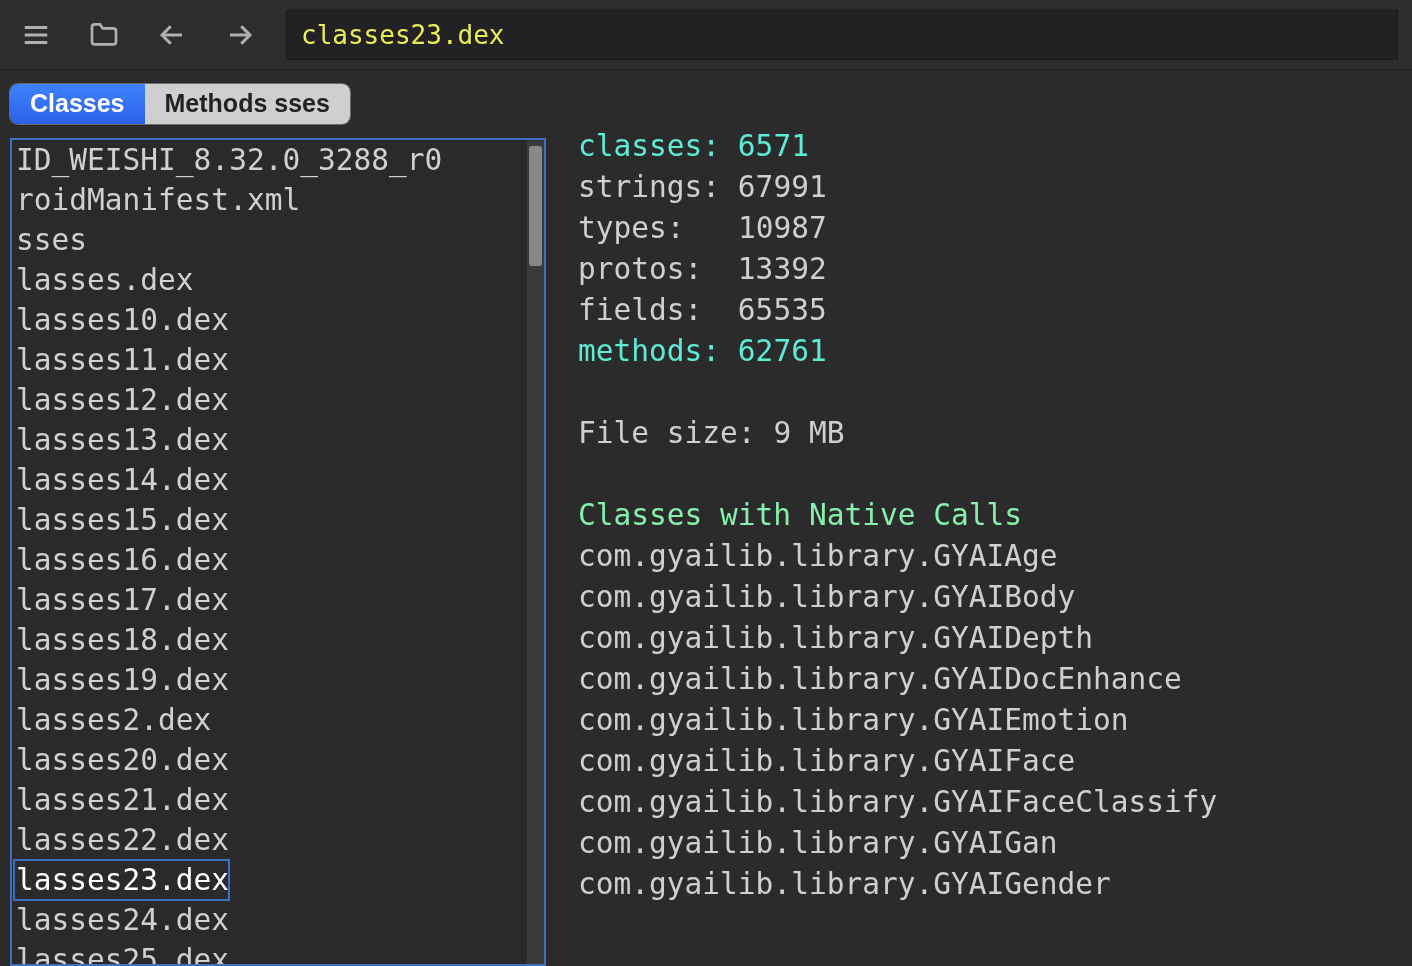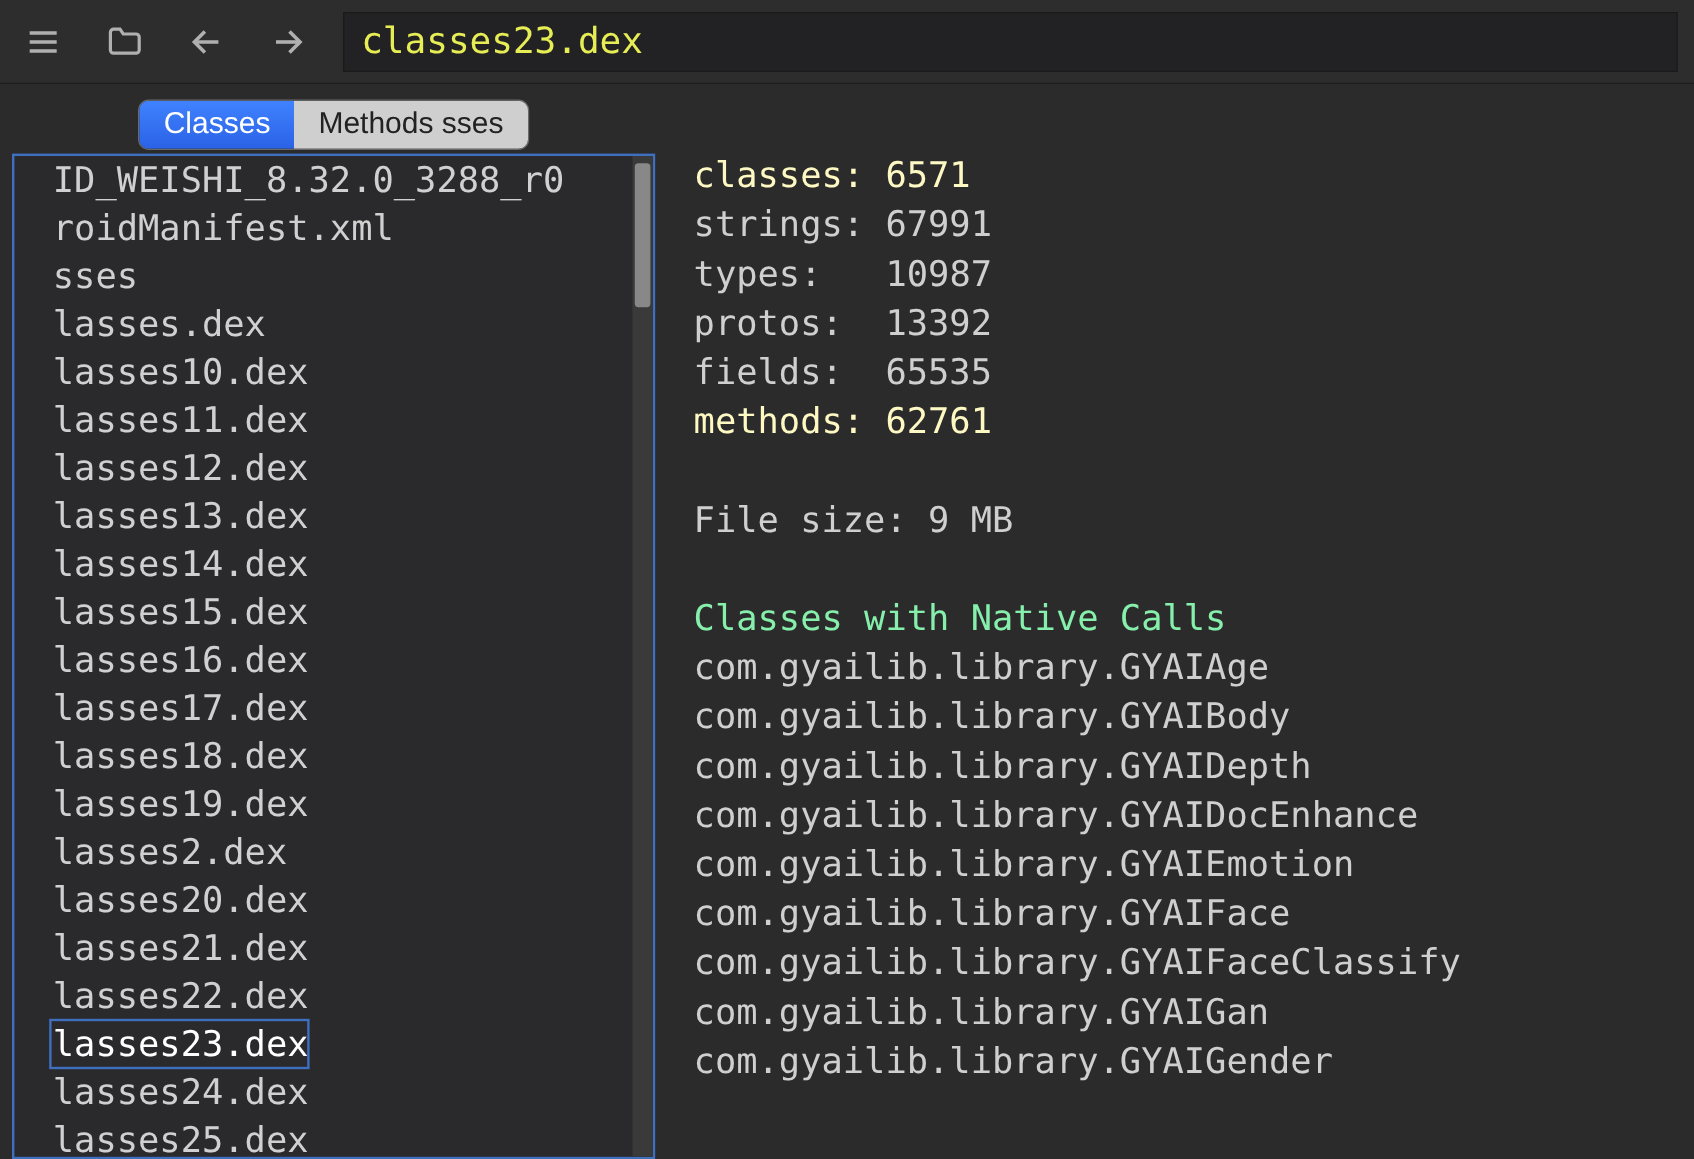--- a/index.html
+++ b/index.html
@@ -34,7 +34,7 @@
     align-items: center;
     padding: 0 14px;
     color: #e7ee55;
-    font-size: 30px;
+    font-size: 26px;
   }
   .main {
     display: flex;

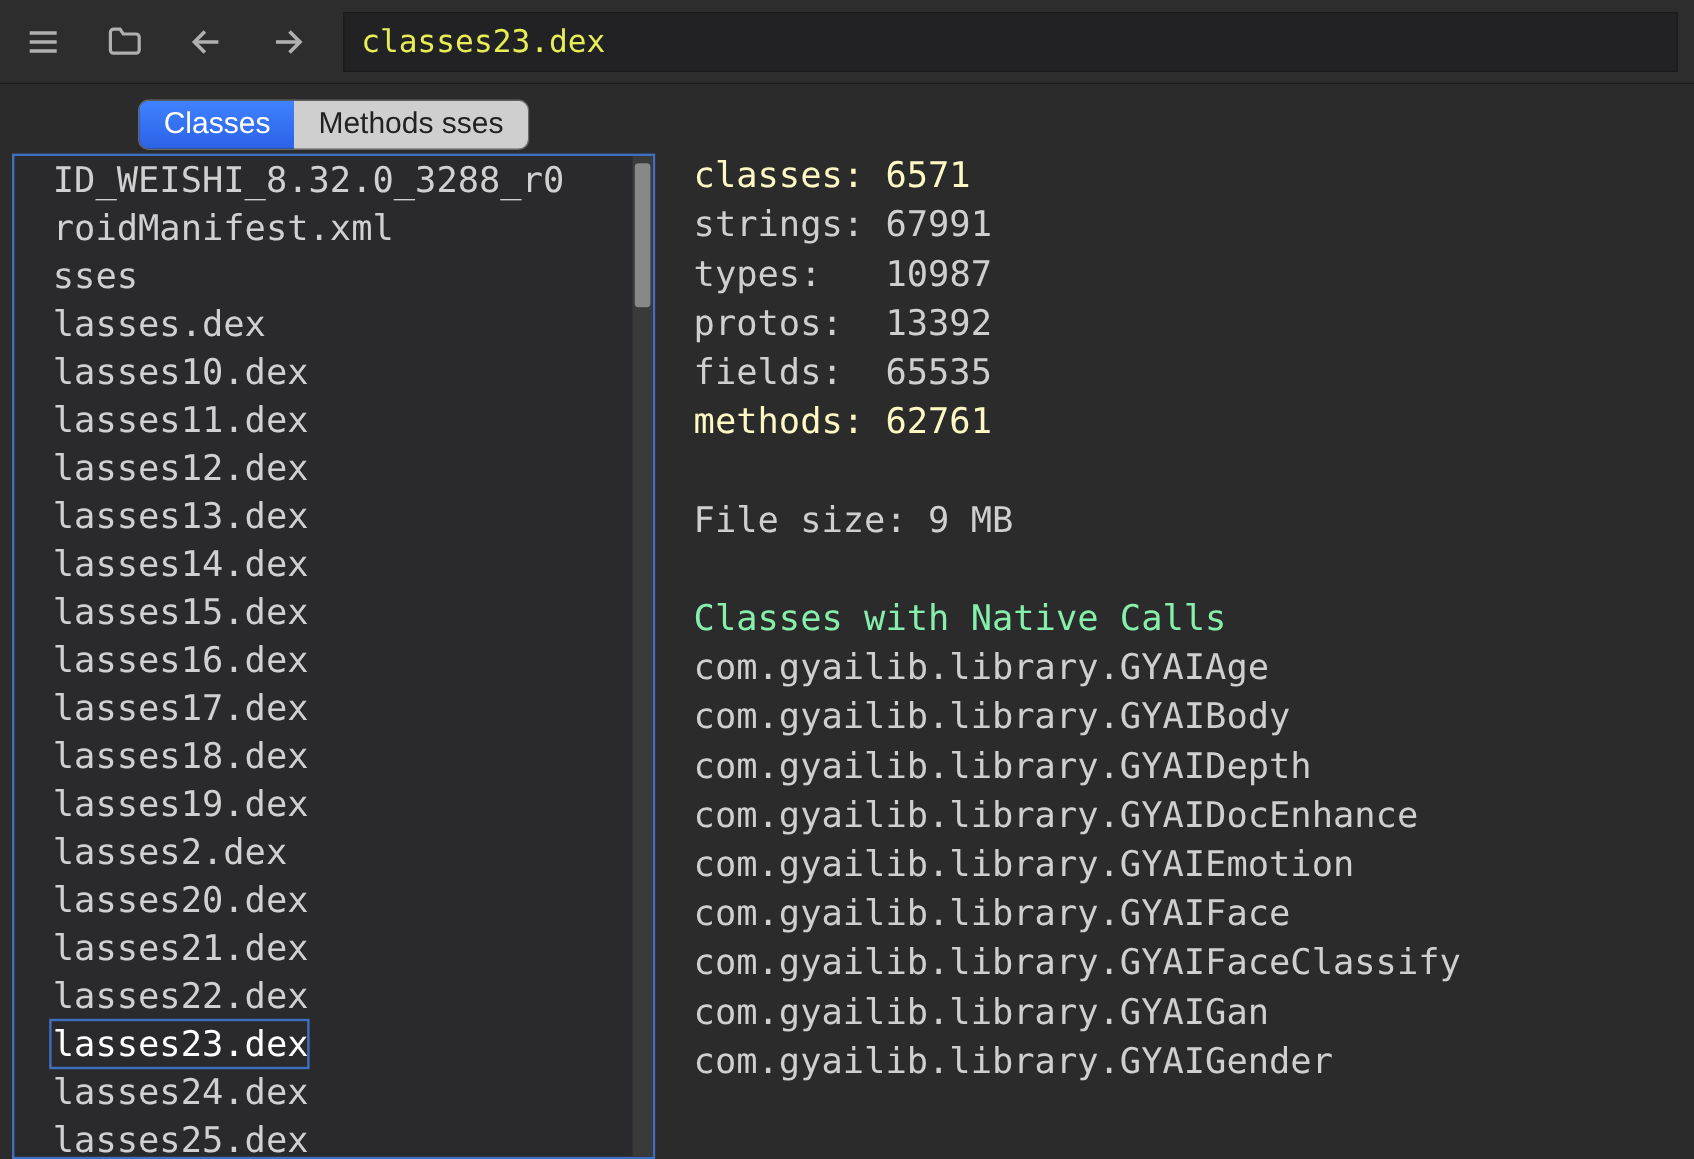--- a/index.html
+++ b/index.html
@@ -49,8 +49,9 @@
   }
   .tabs {
     display: flex;
-    justify-content: center;
-    margin-bottom: 4px;
+    justify-content: flex-start;
+    margin-bottom: 14px;
+    font-weight: bold;
   }
   .tabgroup {
     display: inline-flex;

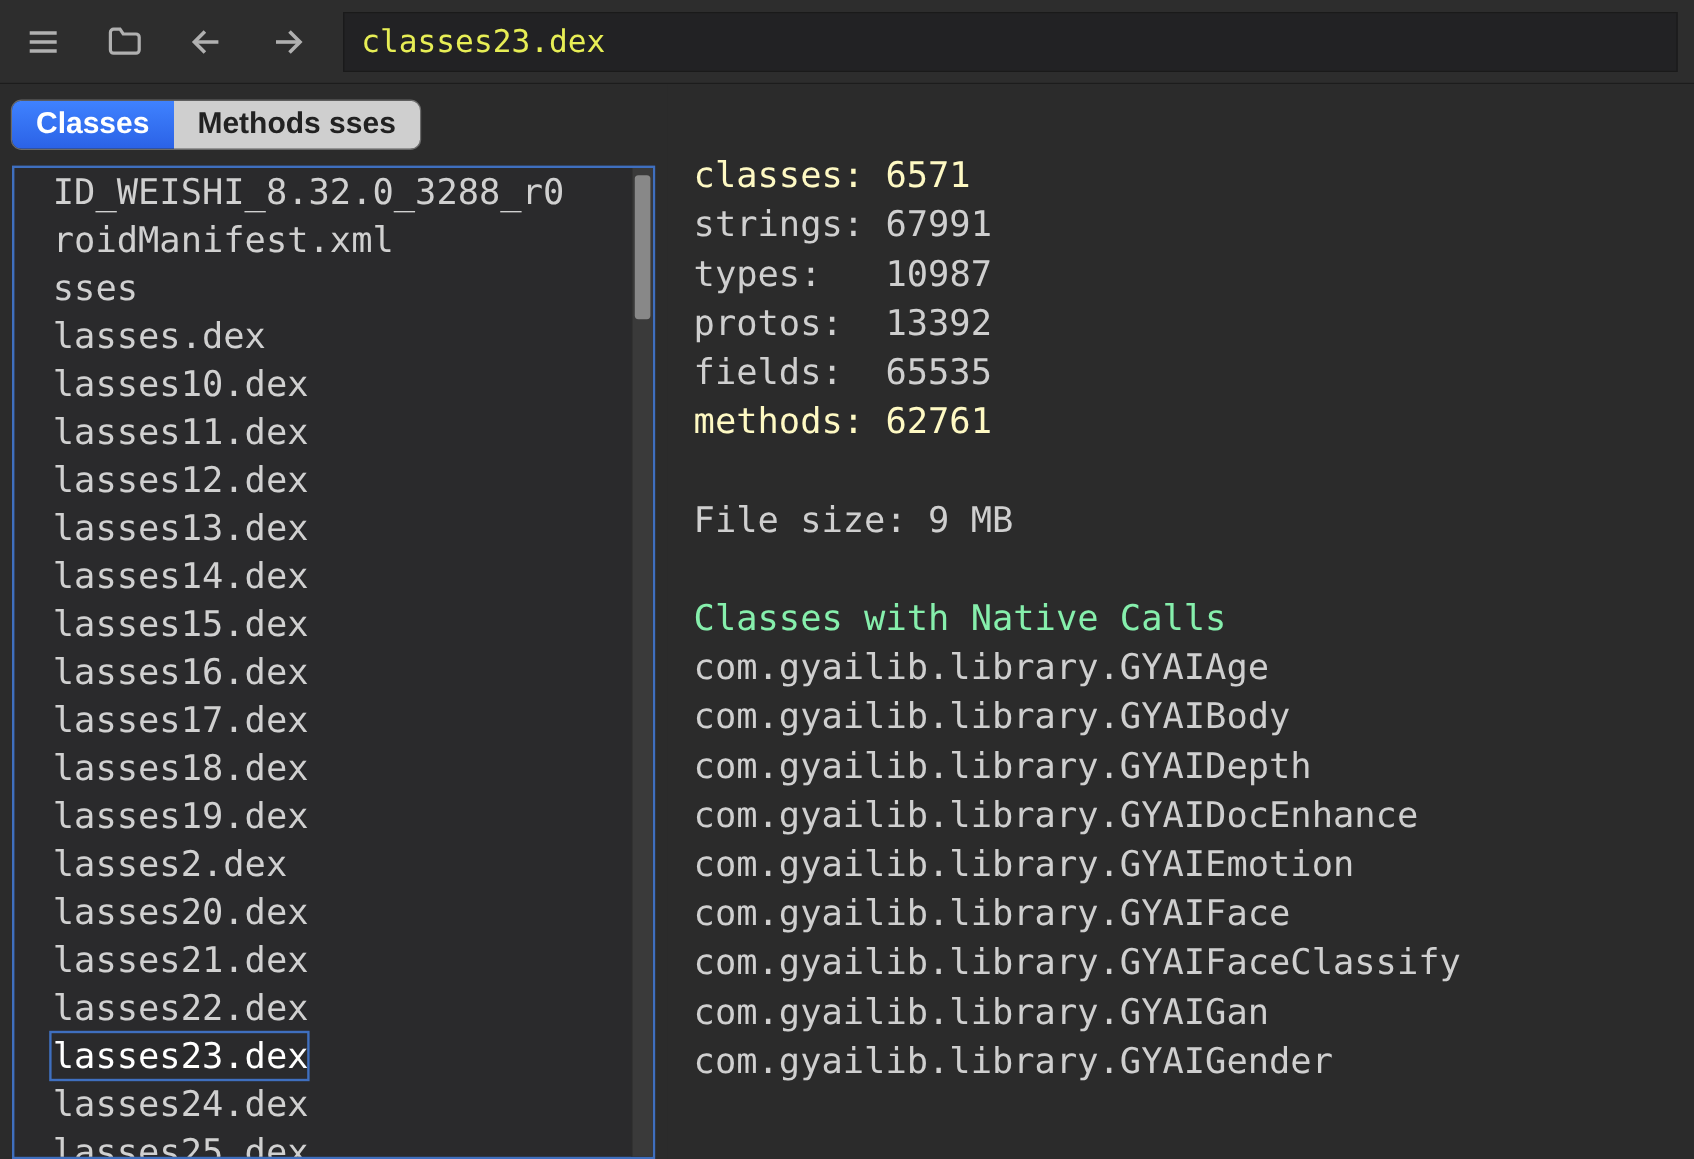--- a/index.html
+++ b/index.html
@@ -86,7 +86,6 @@
     inset: 0 18px 0 0;
     overflow: hidden;
     padding: 0 0 0 2px;
-    margin-left: 28px;
   }
   .tree-row {
     font-size: 29.5px;

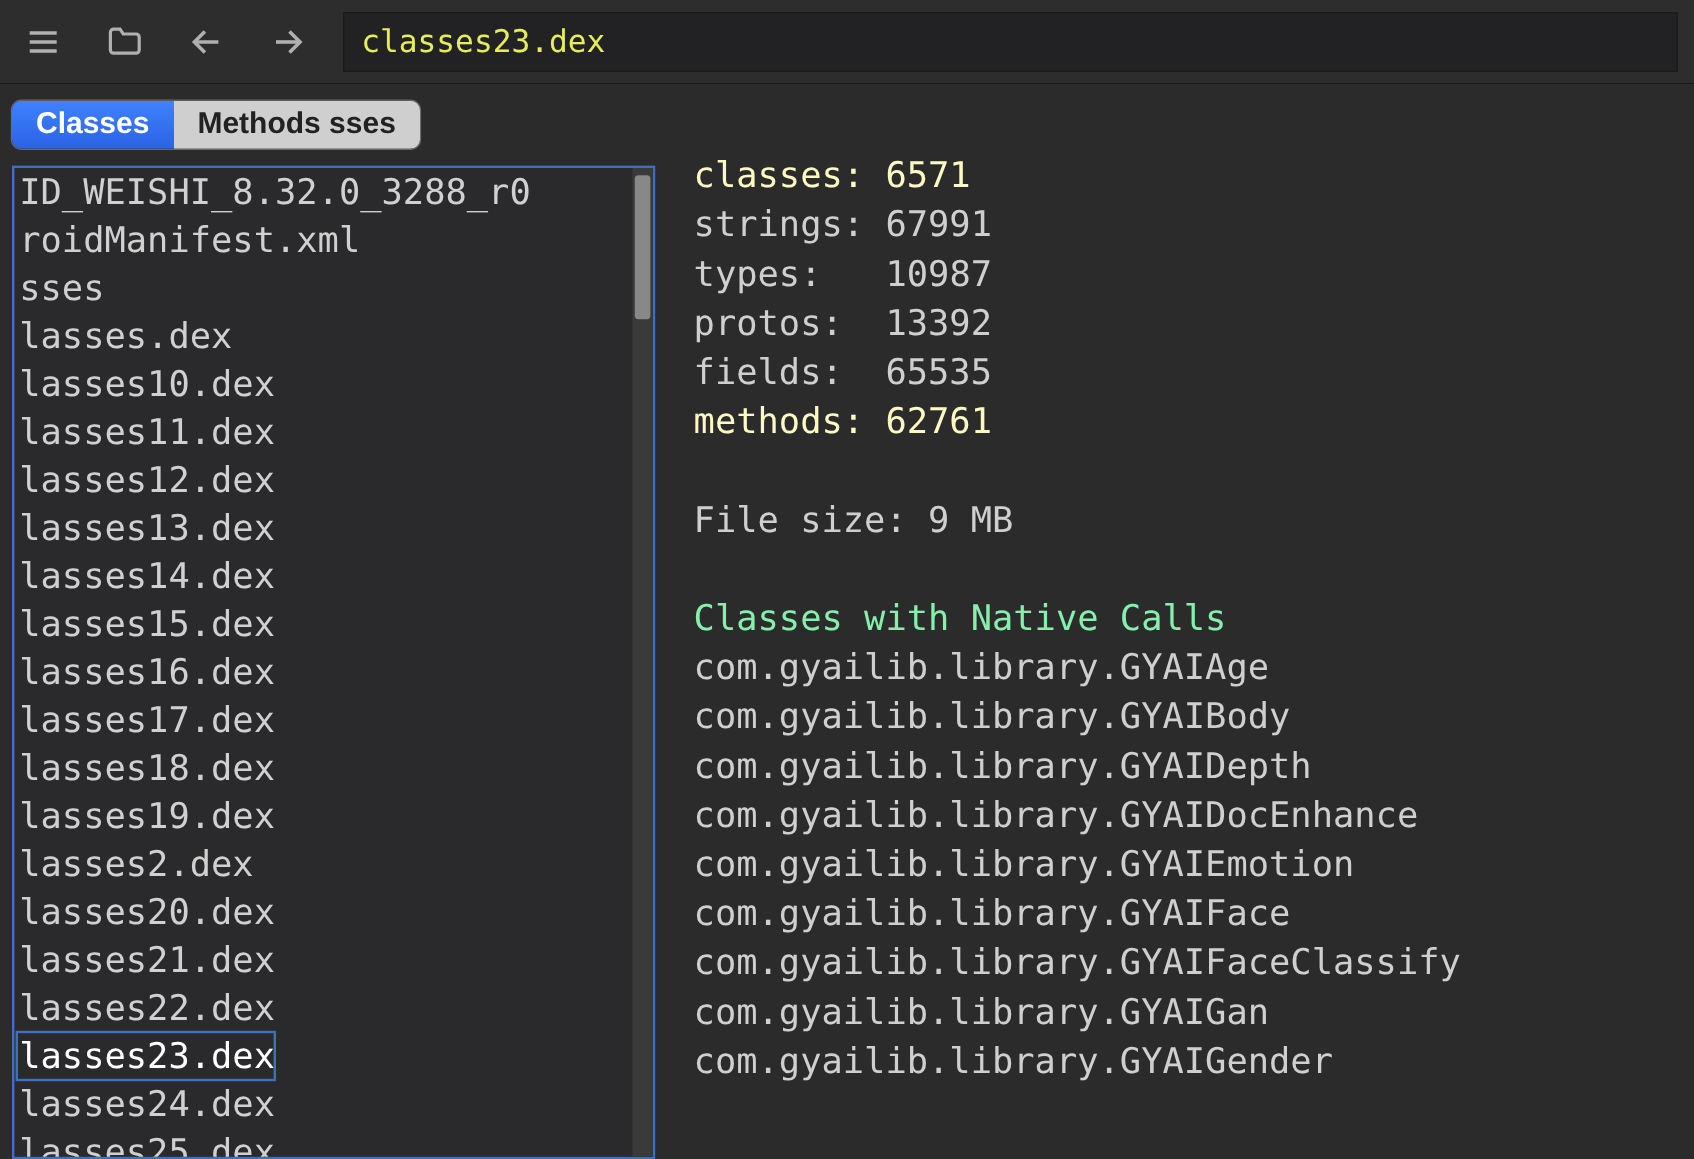--- a/index.html
+++ b/index.html
@@ -127,7 +127,7 @@
     color: #cfcfcf;
     white-space: pre;
   }
-  .stat .hl { color: #fef9c3; }
+  .stat .hl { color: #5eead4; }
   .stat .title { color: #86efac; }
 </style>
 </head>

